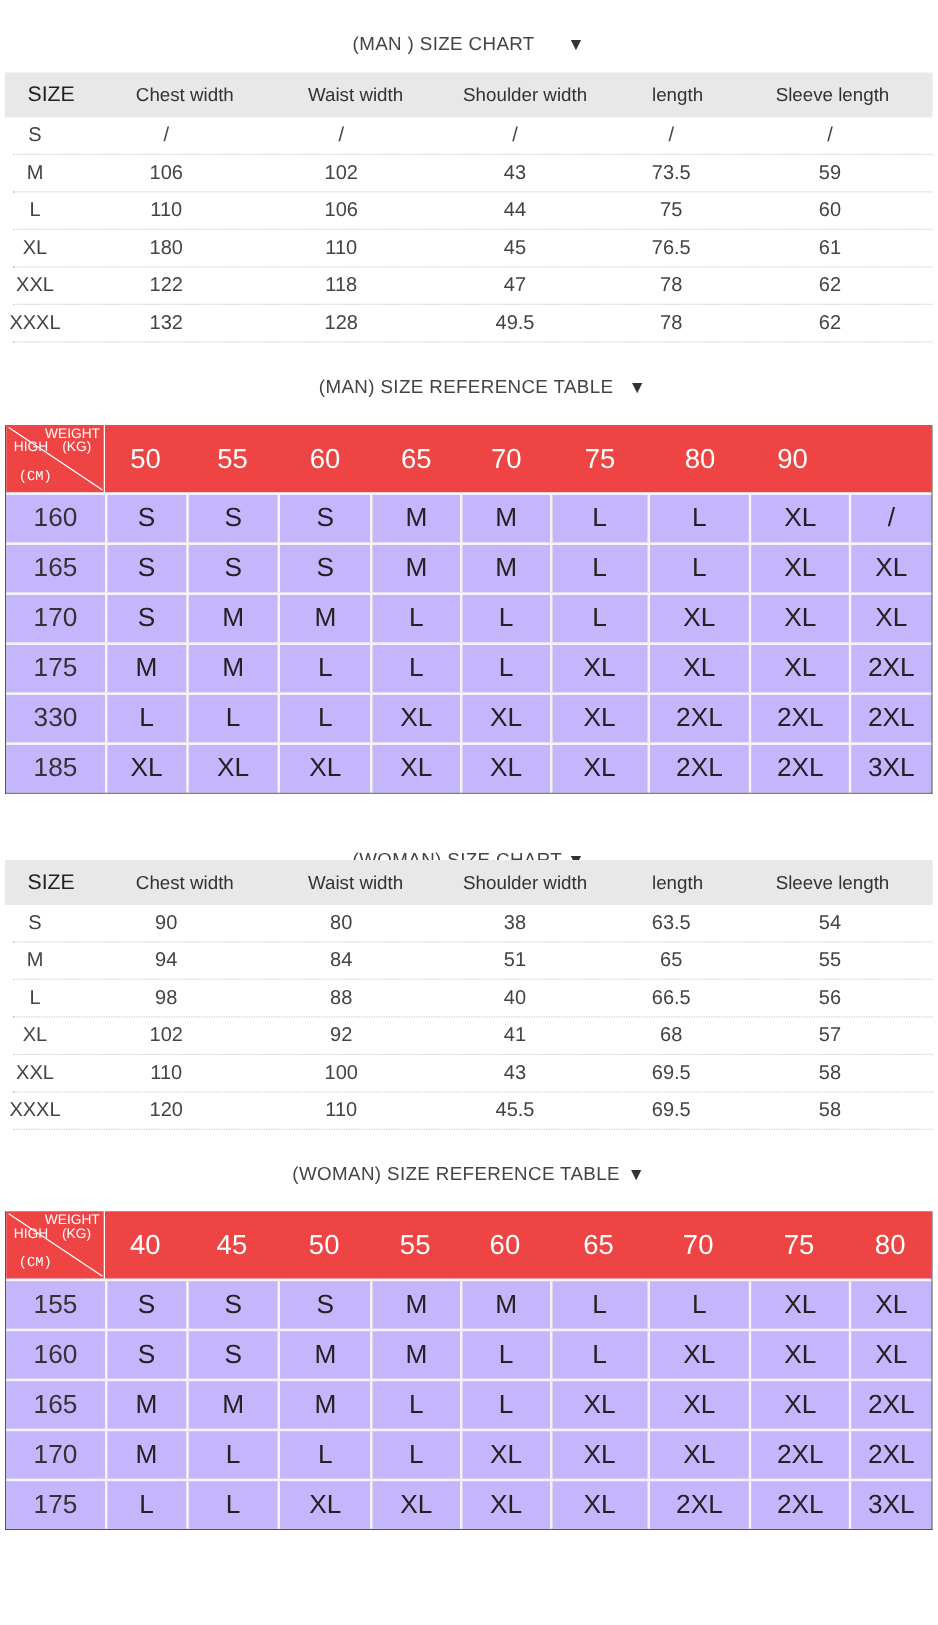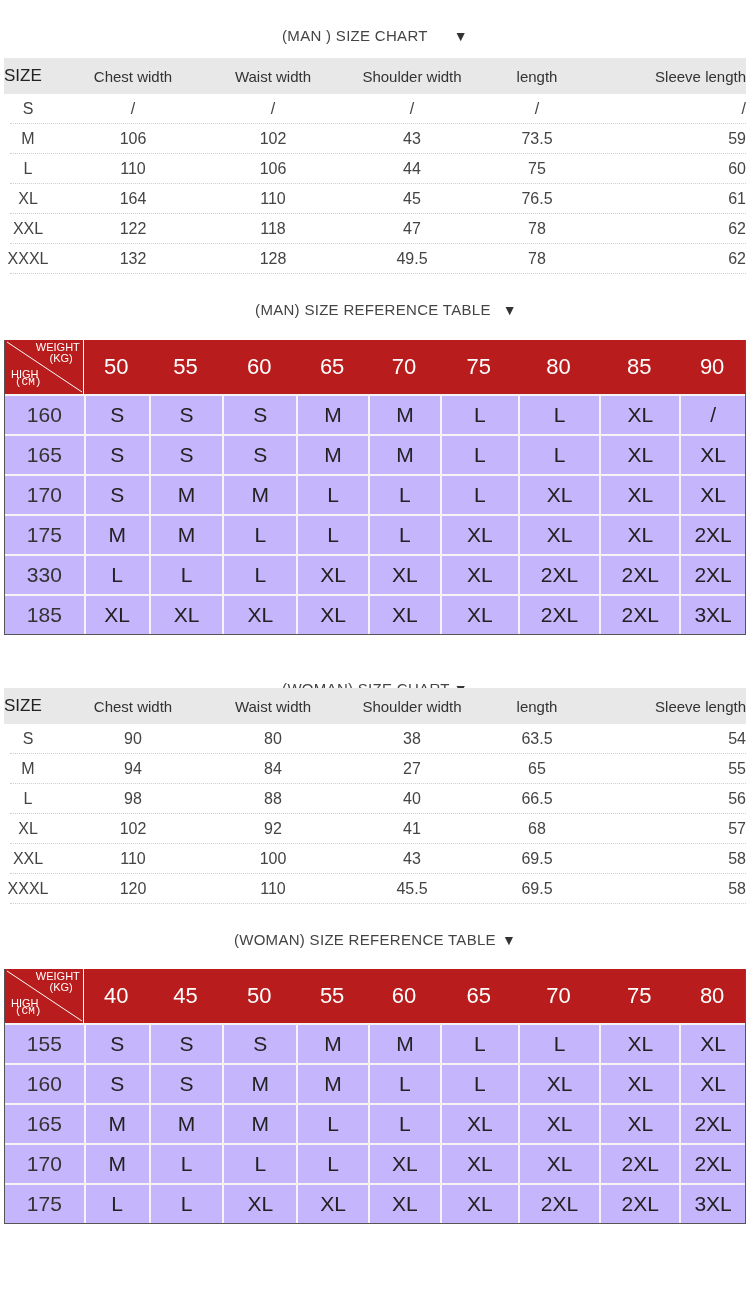--- a/index.html
+++ b/index.html
@@ -18,7 +18,7 @@
   .sc-row .c0 { margin-left:-6px; }
   .c { text-align:center; font-size:16px; color:#444; }
   .sc-head .c { font-size:15px; color:#333; }
-  .sc-head .c0 { font-size:17px; text-align:left; padding-left:0; color:#222; }
+  .sc-head .c0 { font-size:17px; text-align:left; padding-left:18px; color:#222; }
   .c0 { width:48px; }
   .c1 { width:162px; } .c2 { width:118px; } .c3 { width:160px; }
   .c4 { width:90px; } .c5 { width:164px;text-align:right; }

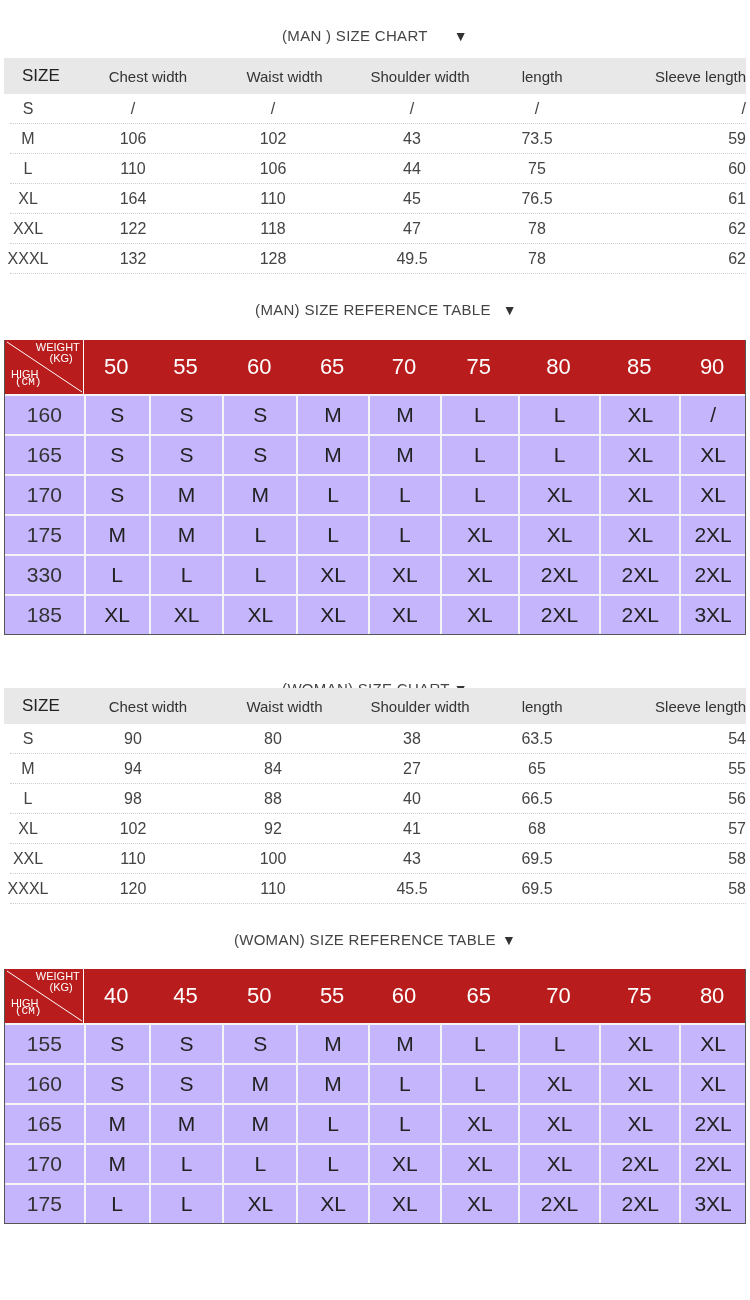--- a/index.html
+++ b/index.html
@@ -21,7 +21,7 @@
   .sc-head .c0 { font-size:17px; text-align:left; padding-left:18px; color:#222; }
   .c0 { width:48px; }
   .c1 { width:162px; } .c2 { width:118px; } .c3 { width:160px; }
-  .c4 { width:90px; } .c5 { width:164px;text-align:right; }
+  .c4 { width:90px; } .c5 { width:164px; }
 
   
   .ref { position:absolute; left:4px; width:742px; border:1px solid #555; border-top:none;

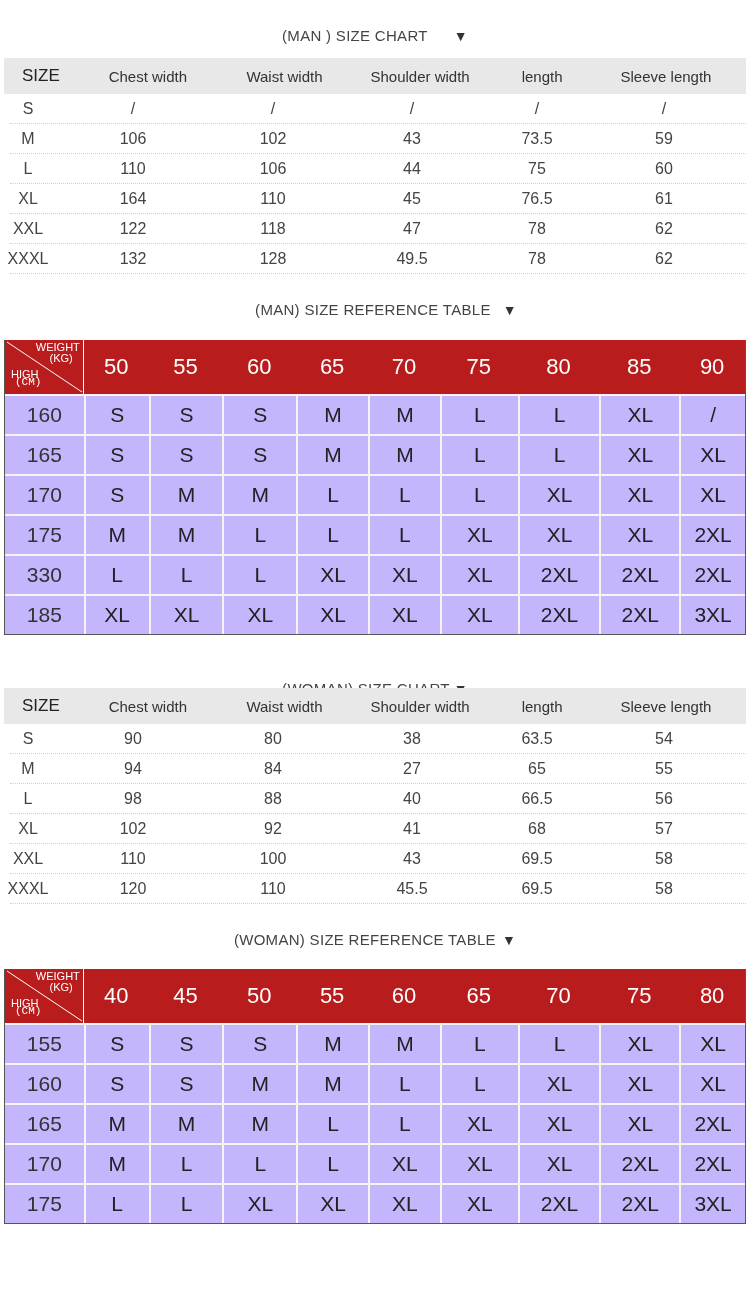--- a/index.html
+++ b/index.html
@@ -82,7 +82,7 @@
     </div>
     <div class="sc-row">
       <div class="c c0">XL</div>
-      <div class="c c1">164</div>
+      <div class="c c1">180</div>
       <div class="c c2">110</div>
       <div class="c c3">45</div>
       <div class="c c4">76.5</div>

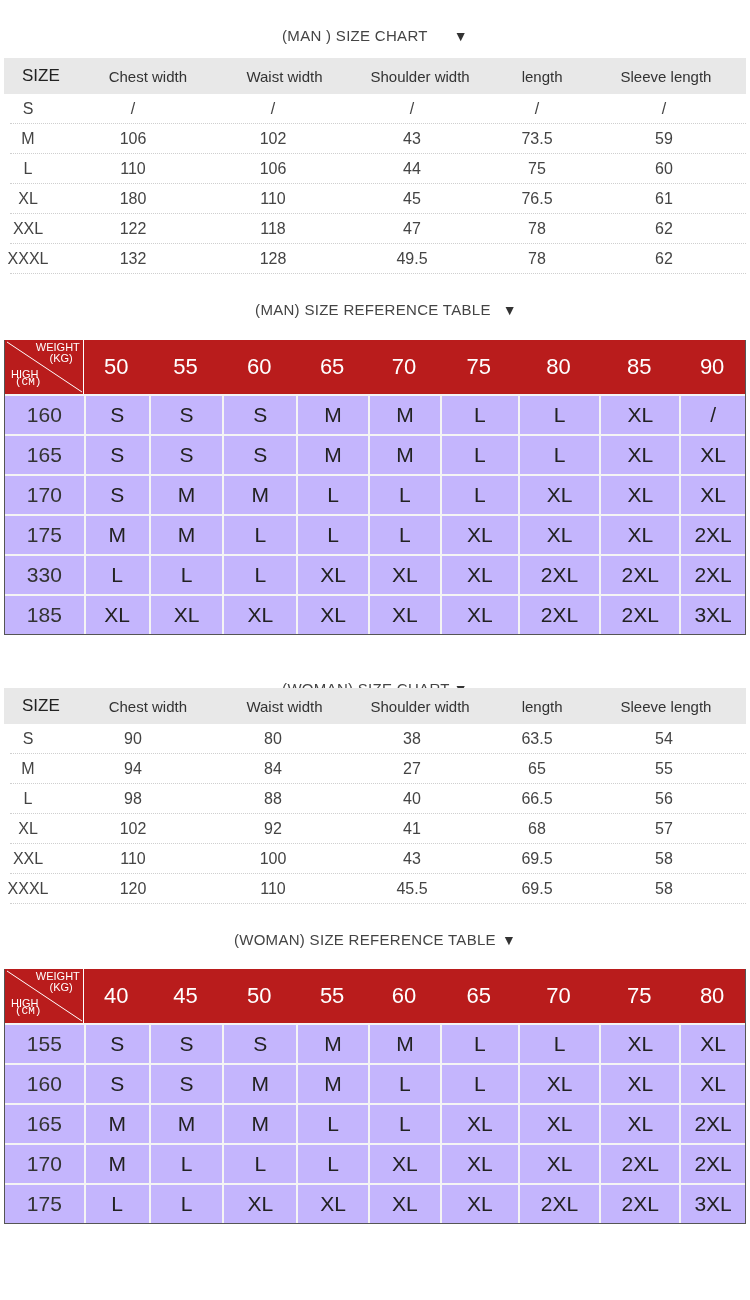--- a/index.html
+++ b/index.html
@@ -26,7 +26,7 @@
   
   .ref { position:absolute; left:4px; width:742px; border:1px solid #555; border-top:none;
          box-sizing:border-box; }
-  .ref-head { height:54px; background:#b91c1c; display:flex; }
+  .ref-head { height:54px; background:#ef4444; display:flex; }
   .ref-head .hc { color:#fff; font-size:22px; display:flex; align-items:center; justify-content:center; }
   .corner { position:relative; width:79px; border-right:1px solid #fff; box-sizing:border-box; color:#fff; }
   .corner svg { position:absolute; left:0; top:0; }

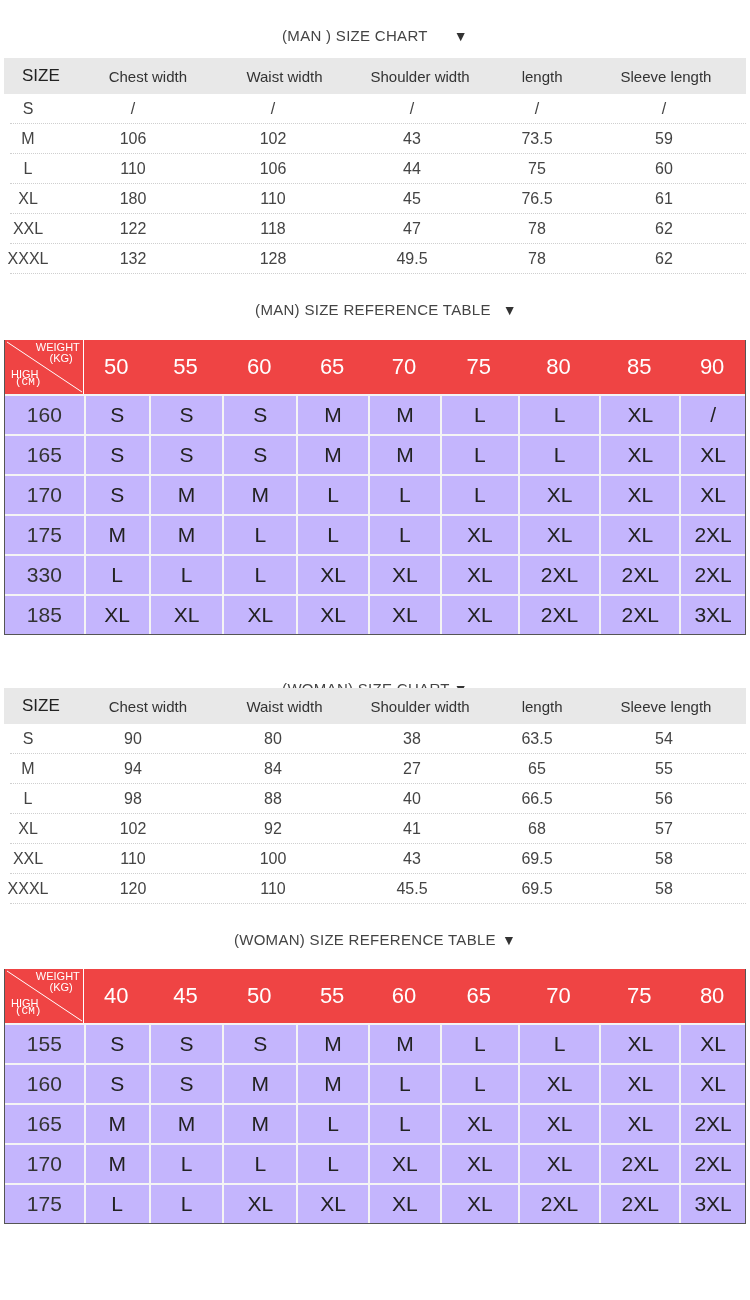--- a/index.html
+++ b/index.html
@@ -32,7 +32,7 @@
   .corner svg { position:absolute; left:0; top:0; }
   .corner .w { position:absolute; right:3px; top:1px; font-size:11px; color:#fff; }
   .corner .kg { position:absolute; right:10px; top:12px; font-size:11px; color:#fff; }
-  .corner .h { position:absolute; left:6px; top:28px; font-size:11px; color:#fff; }
+  .corner .h { position:absolute; left:6px; top:12px; font-size:11px; color:#fff; }
   .corner .cm { position:absolute; left:10px; top:36px; font-size:11px; color:#fff;font-family:Liberation Mono, monospace; }
   .ref-row { height:40px; display:flex; background:#c4b5fd; border-top:2px solid #f4f4f4; box-sizing:border-box; }
   .ref-row .rc { display:flex; align-items:center; justify-content:center; font-size:21px; color:#222;

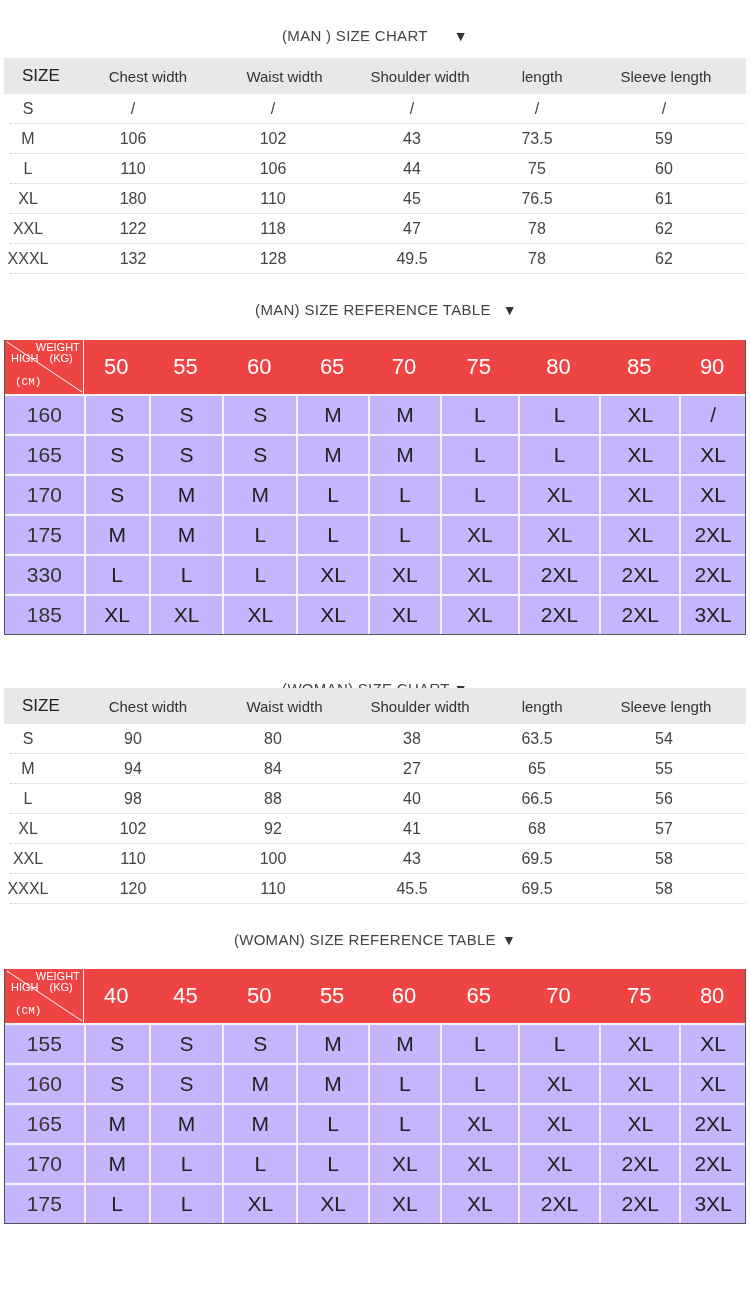--- a/index.html
+++ b/index.html
@@ -127,7 +127,6 @@
       <div class="hc w5">70</div>
       <div class="hc w6">75</div>
       <div class="hc w7">80</div>
-      <div class="hc w8">85</div>
       <div class="hc w9">90</div>
     </div>
     <div class="ref-row">

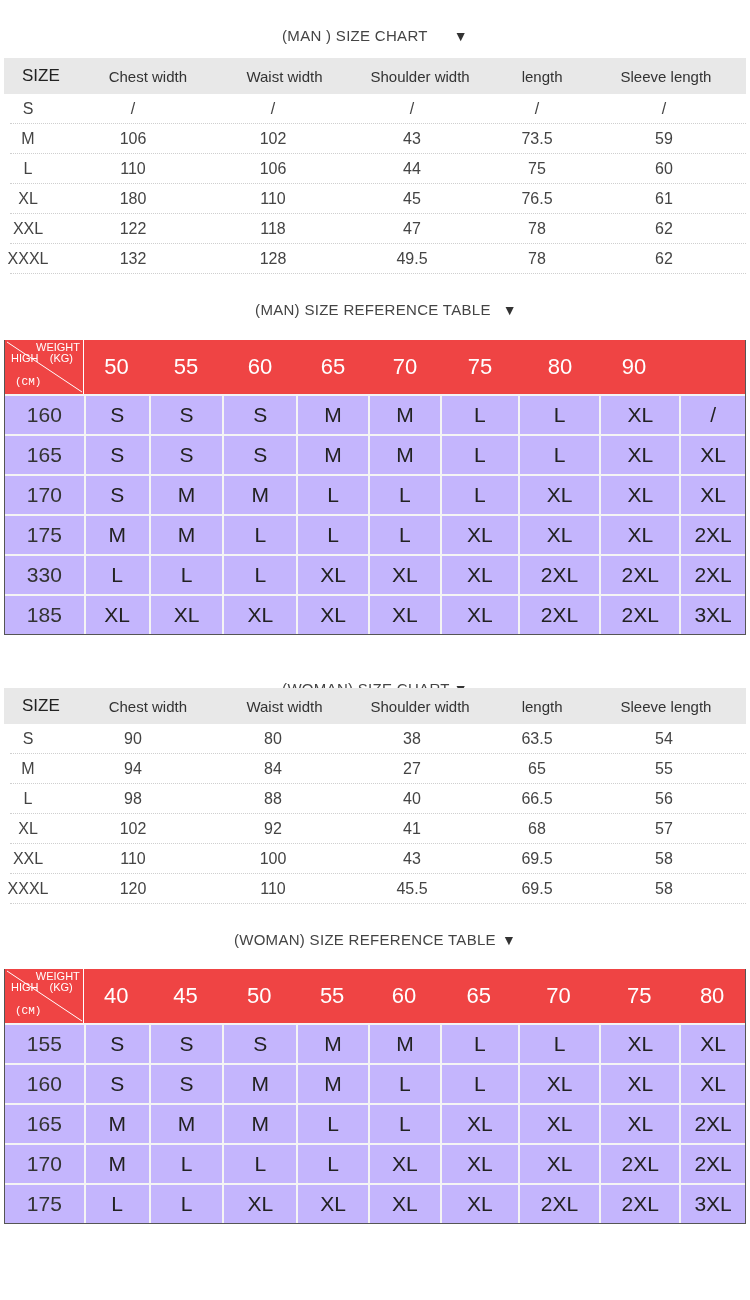--- a/index.html
+++ b/index.html
@@ -227,7 +227,7 @@
       <div class="c c0">M</div>
       <div class="c c1">94</div>
       <div class="c c2">84</div>
-      <div class="c c3">27</div>
+      <div class="c c3">51</div>
       <div class="c c4">65</div>
       <div class="c c5">55</div>
     </div>

